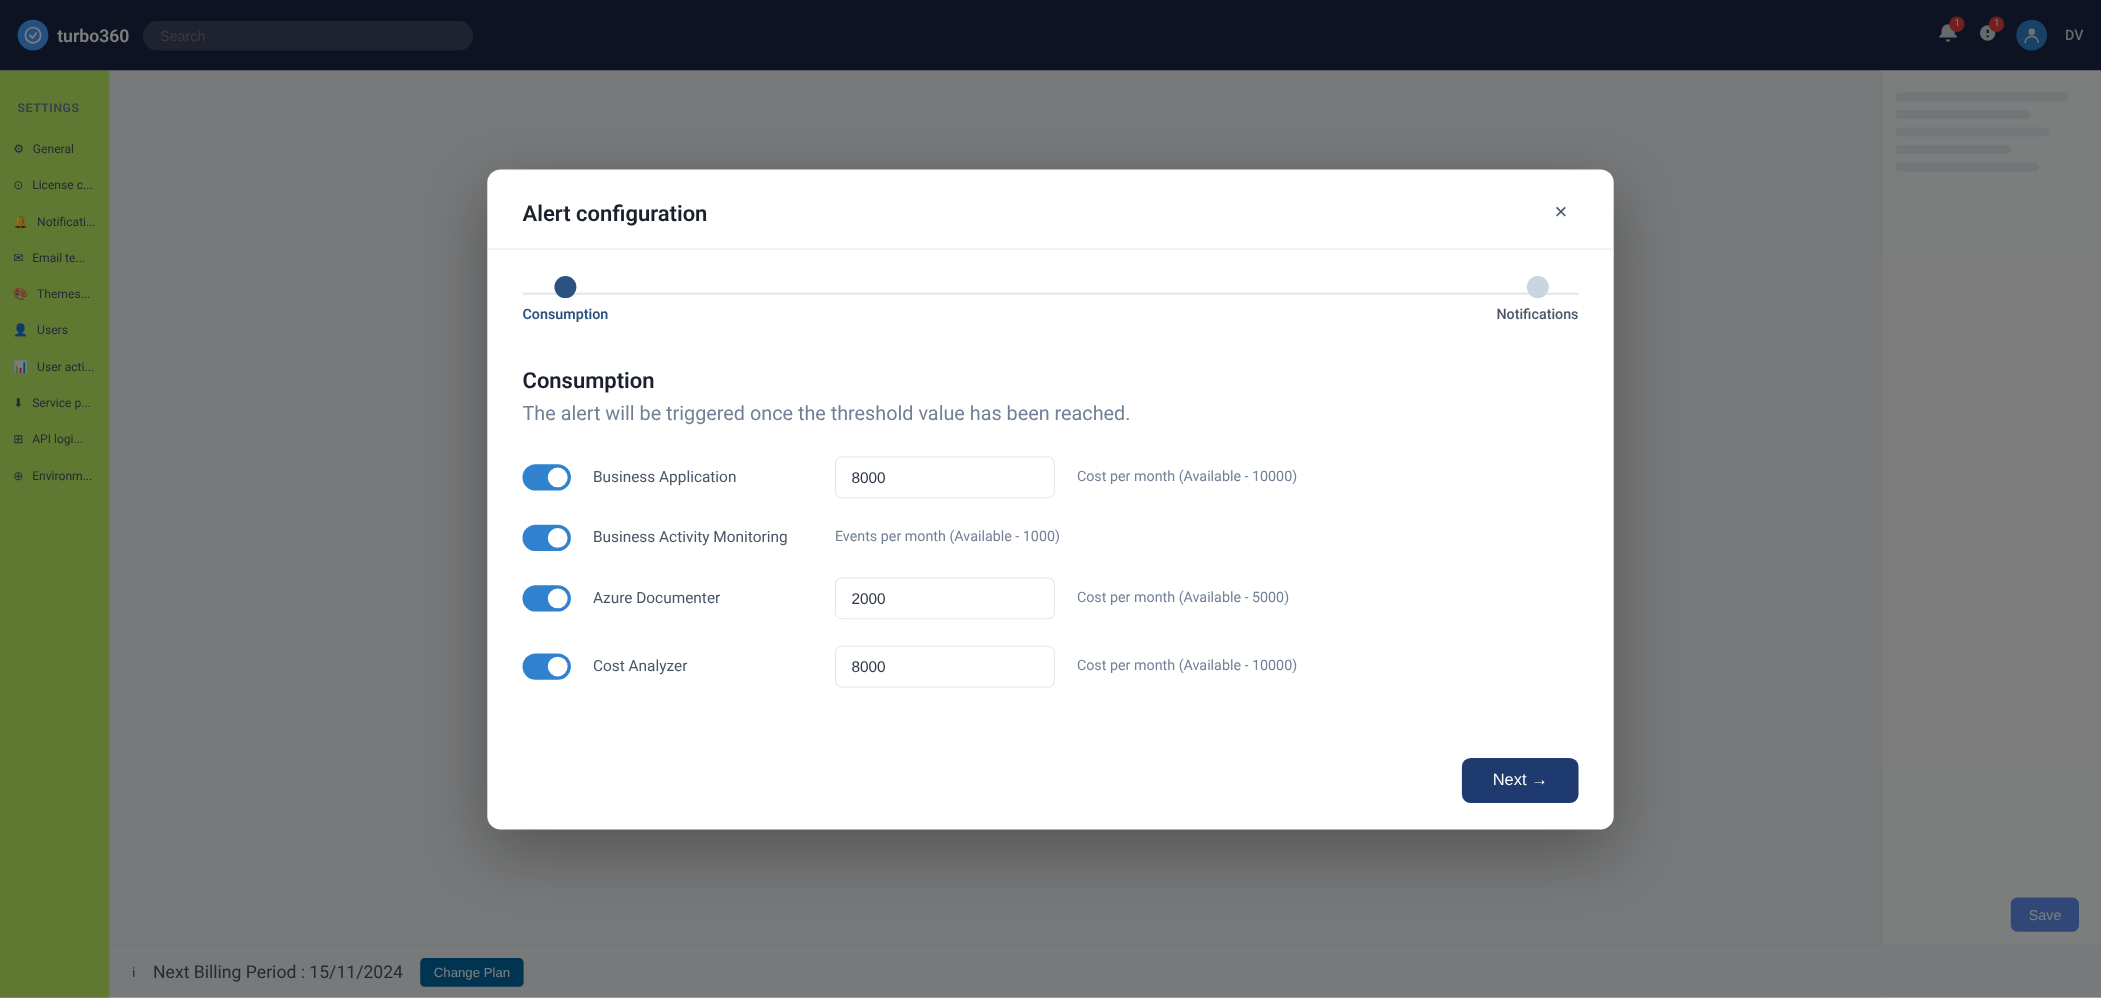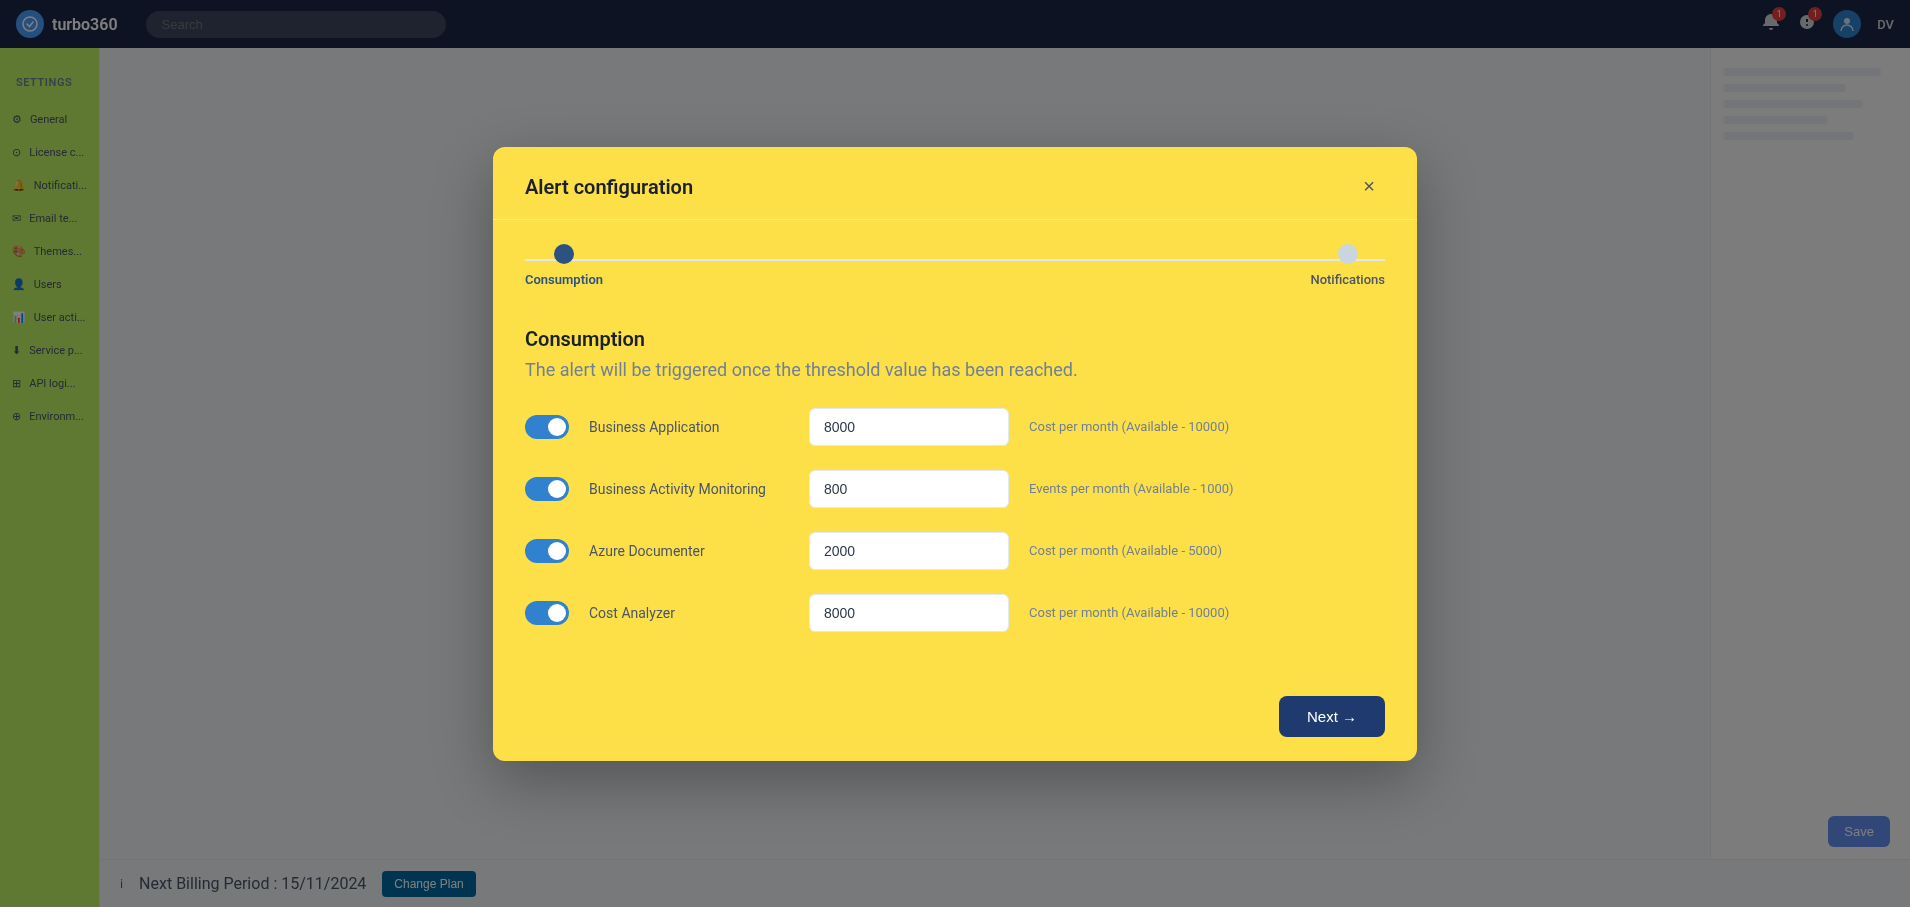--- a/index.html
+++ b/index.html
@@ -24,11 +24,11 @@
 
     .top-nav {
       background: #1a2744;
-      height: 48px;
+      height: 64px;
       display: flex;
       align-items: center;
       padding: 0 16px;
-      gap: 28px;
+      gap: 12px;
       flex-shrink: 0;
     }
 

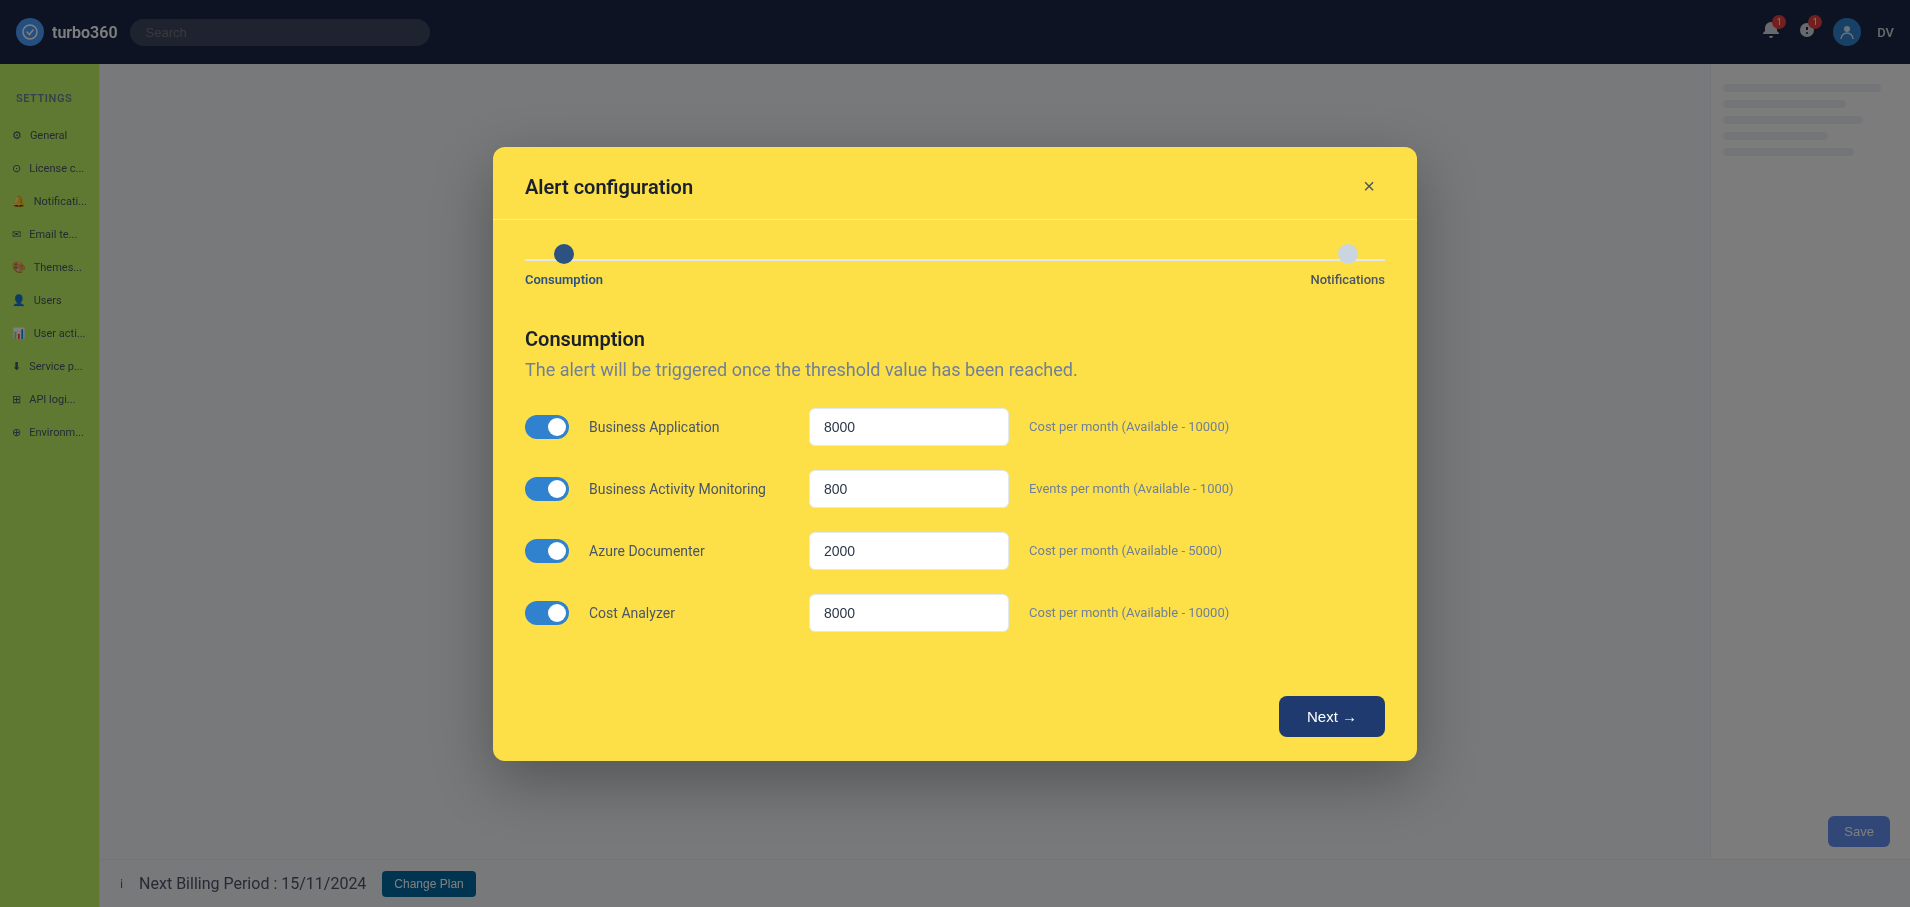--- a/index.html
+++ b/index.html
@@ -170,9 +170,9 @@
 
     
     .modal {
-      background: #fde047;
+      background: #ffffff;
       border-radius: 12px;
-      width: 924px;
+      width: 1024px;
       max-height: 820px;
       display: flex;
       flex-direction: column;

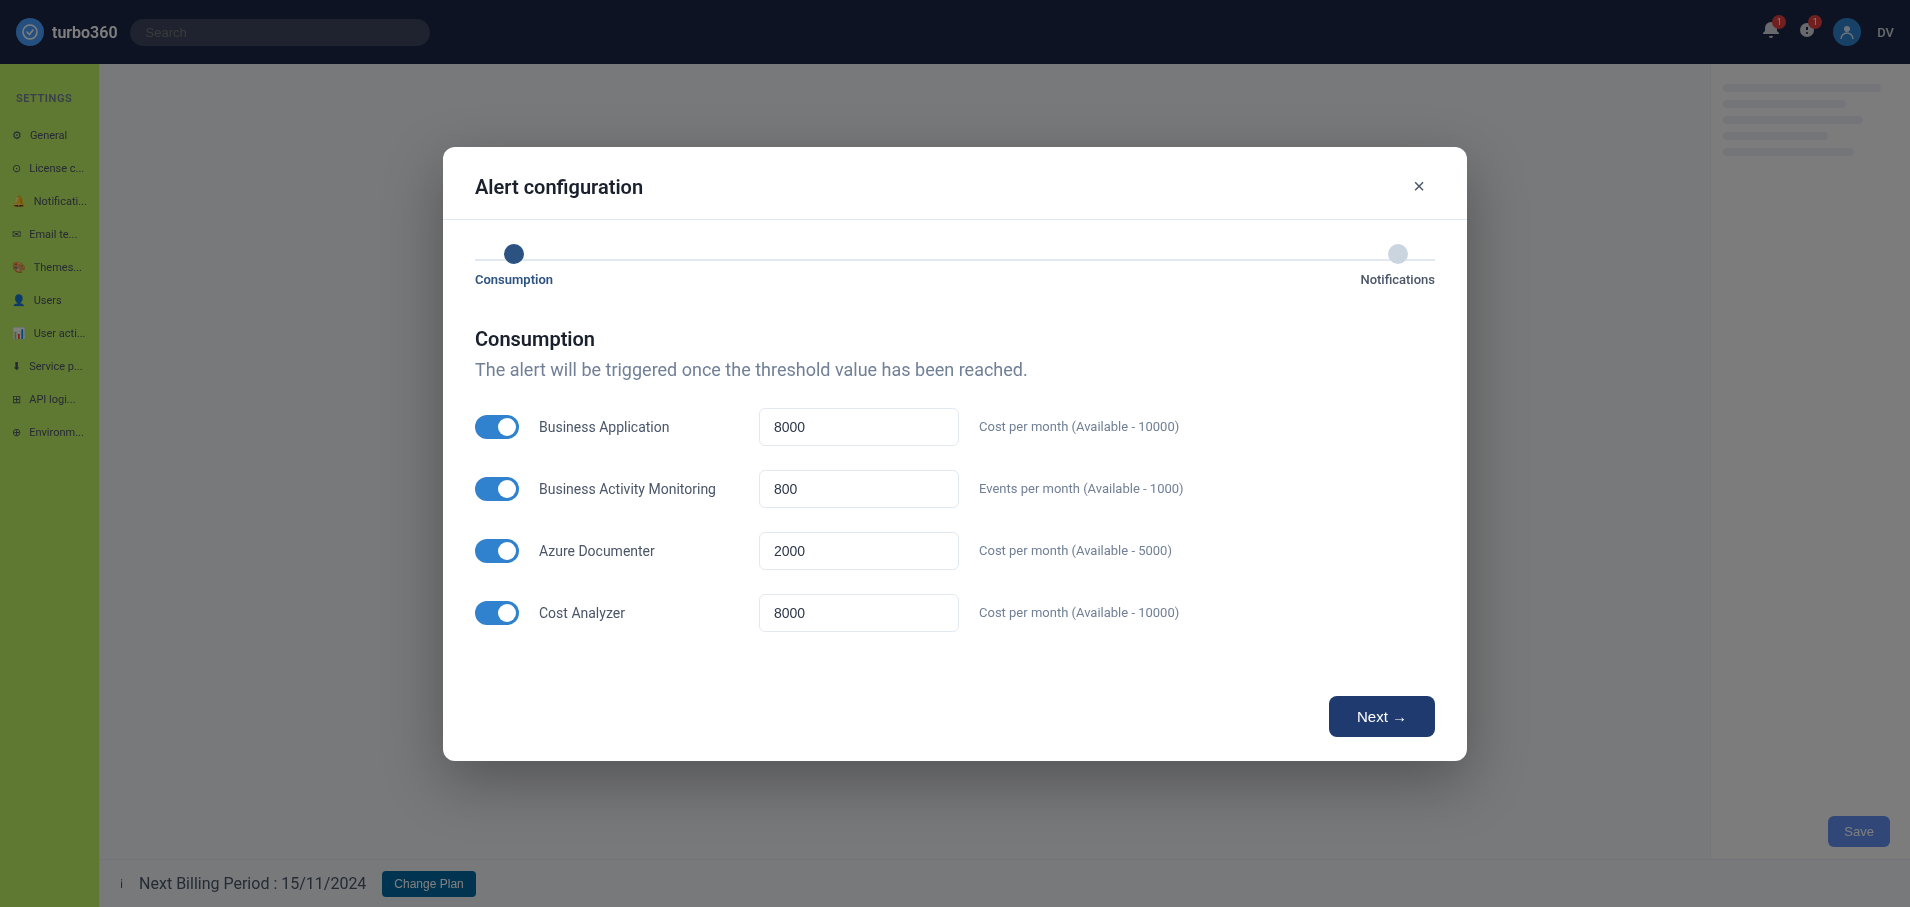--- a/index.html
+++ b/index.html
@@ -598,7 +598,6 @@
           <div class="toggle-slider"></div>
         </label>
         <span class="item-label">Business Activity Monitoring</span>
-        <input class="item-input" type="text" value="800" style="">
         <span class="item-unit">Events per month (Available - 1000)</span>
       </div>
 

